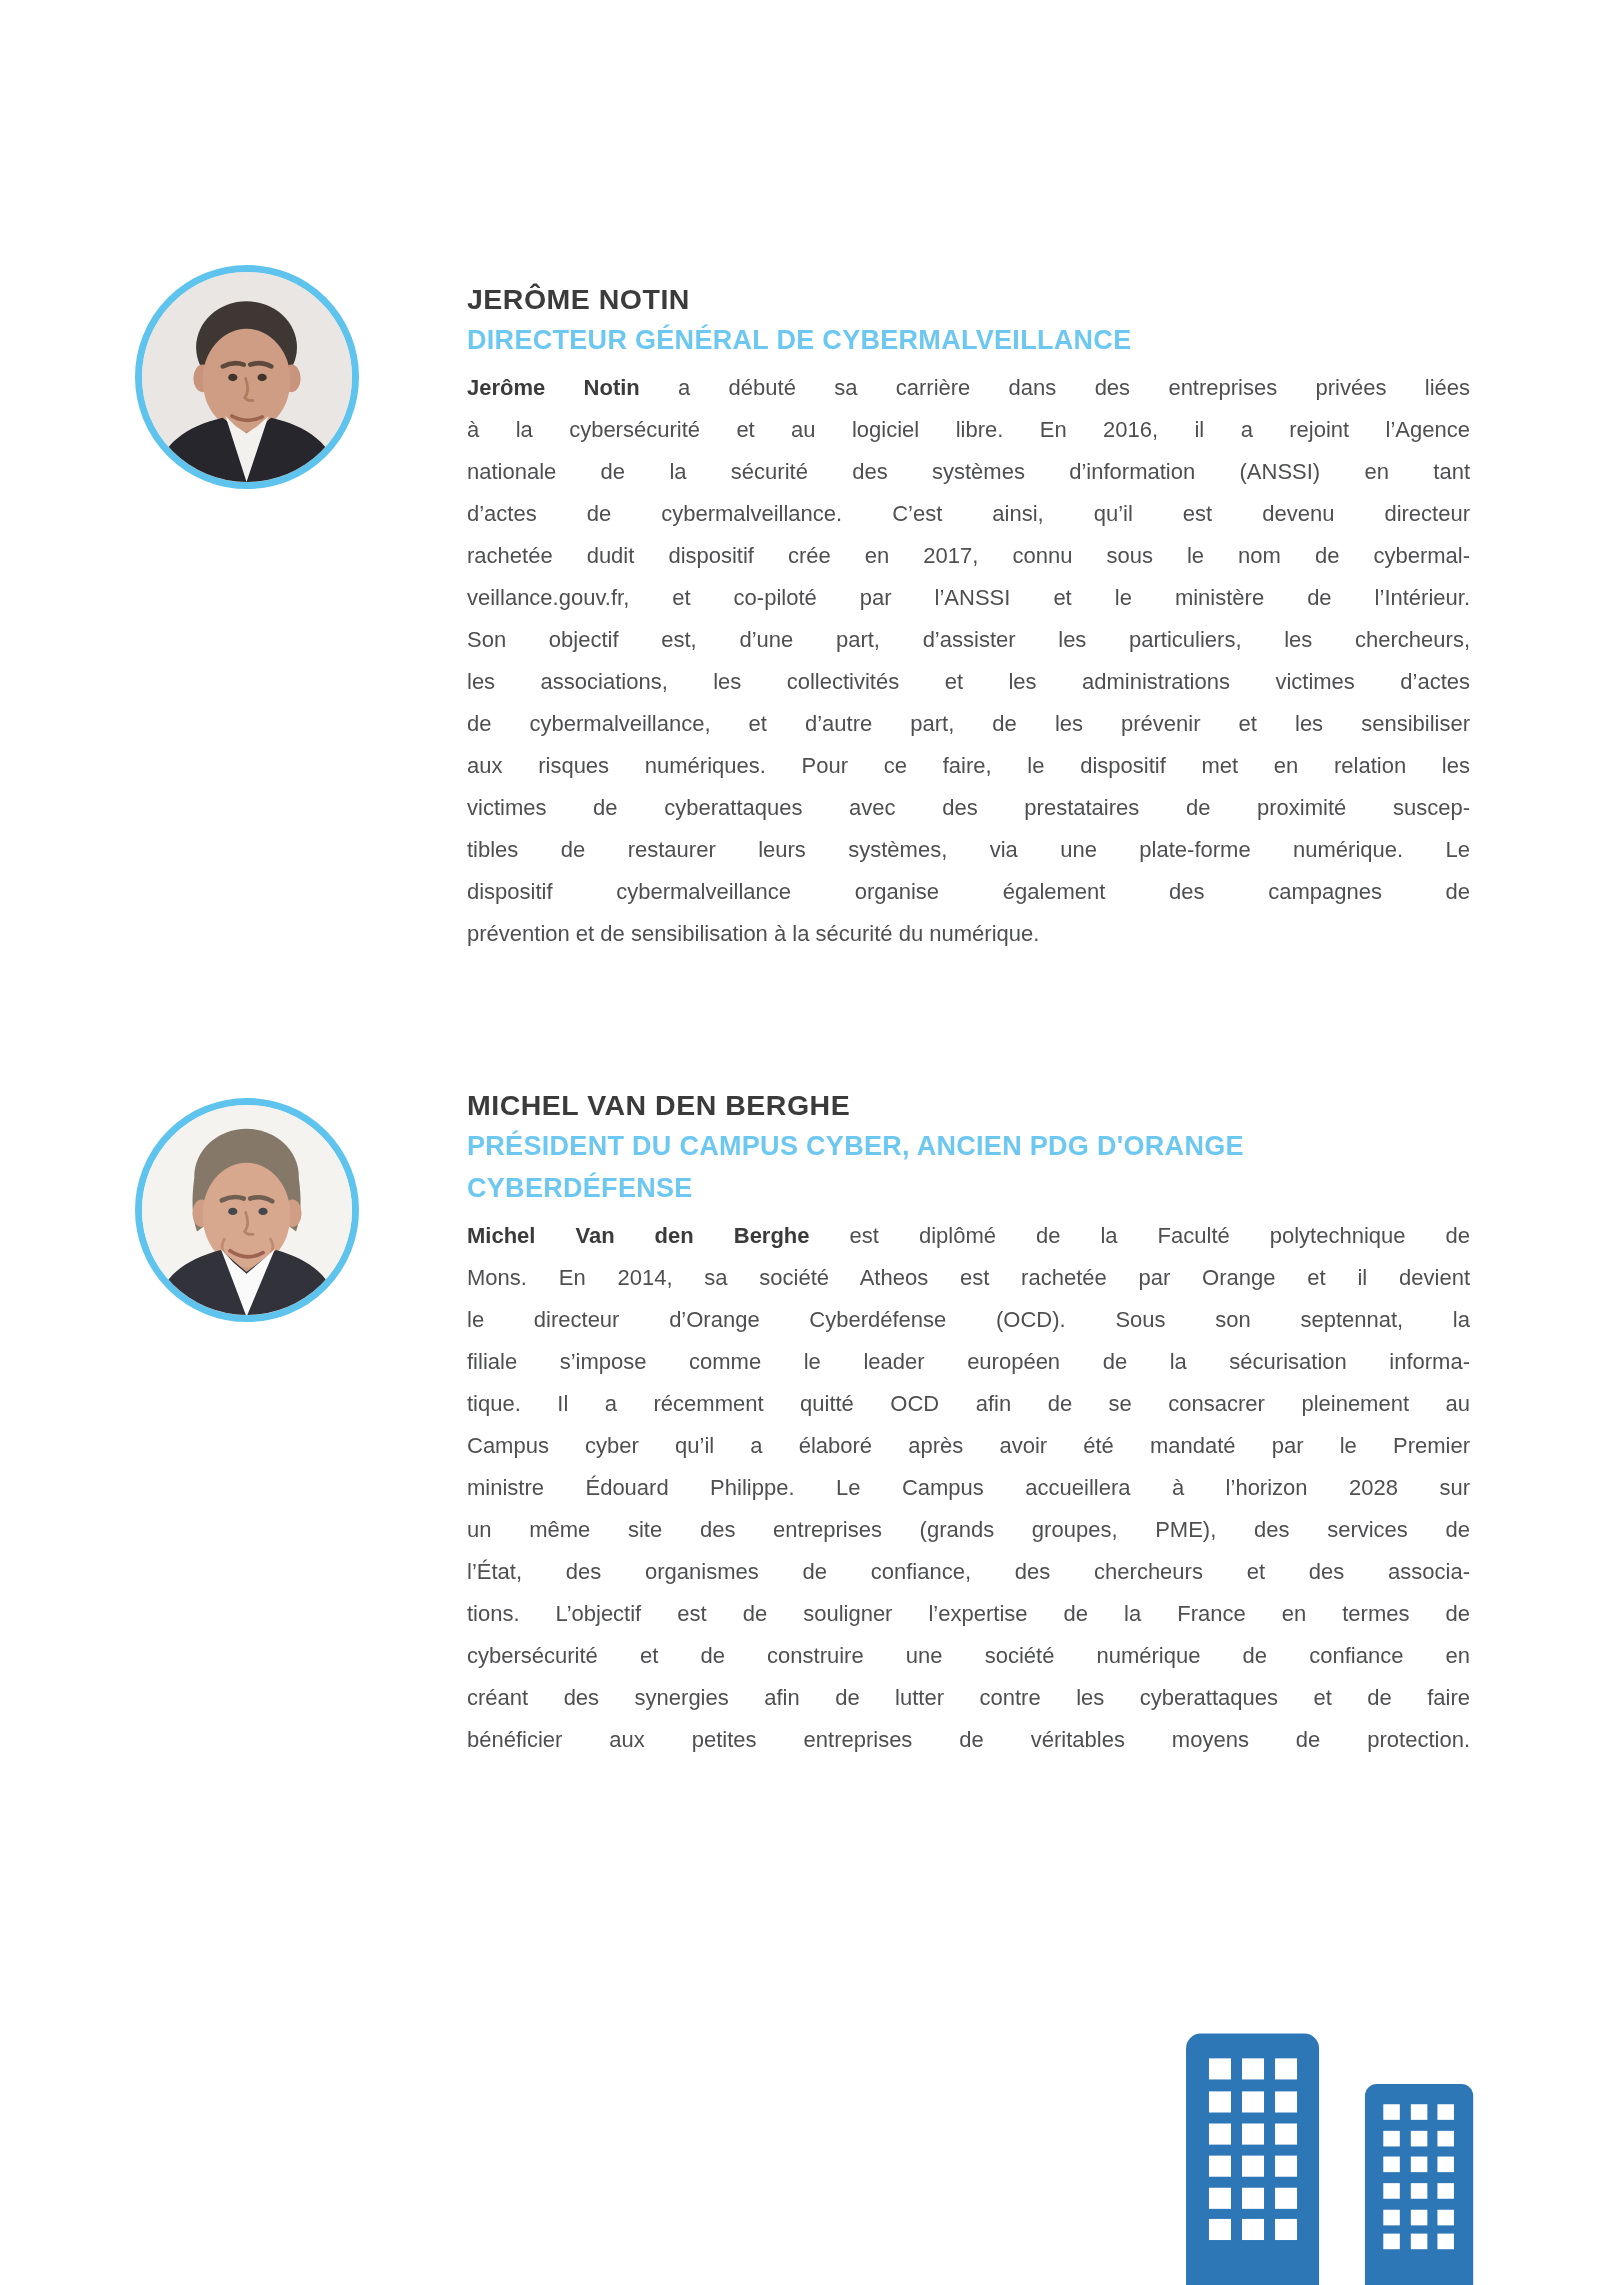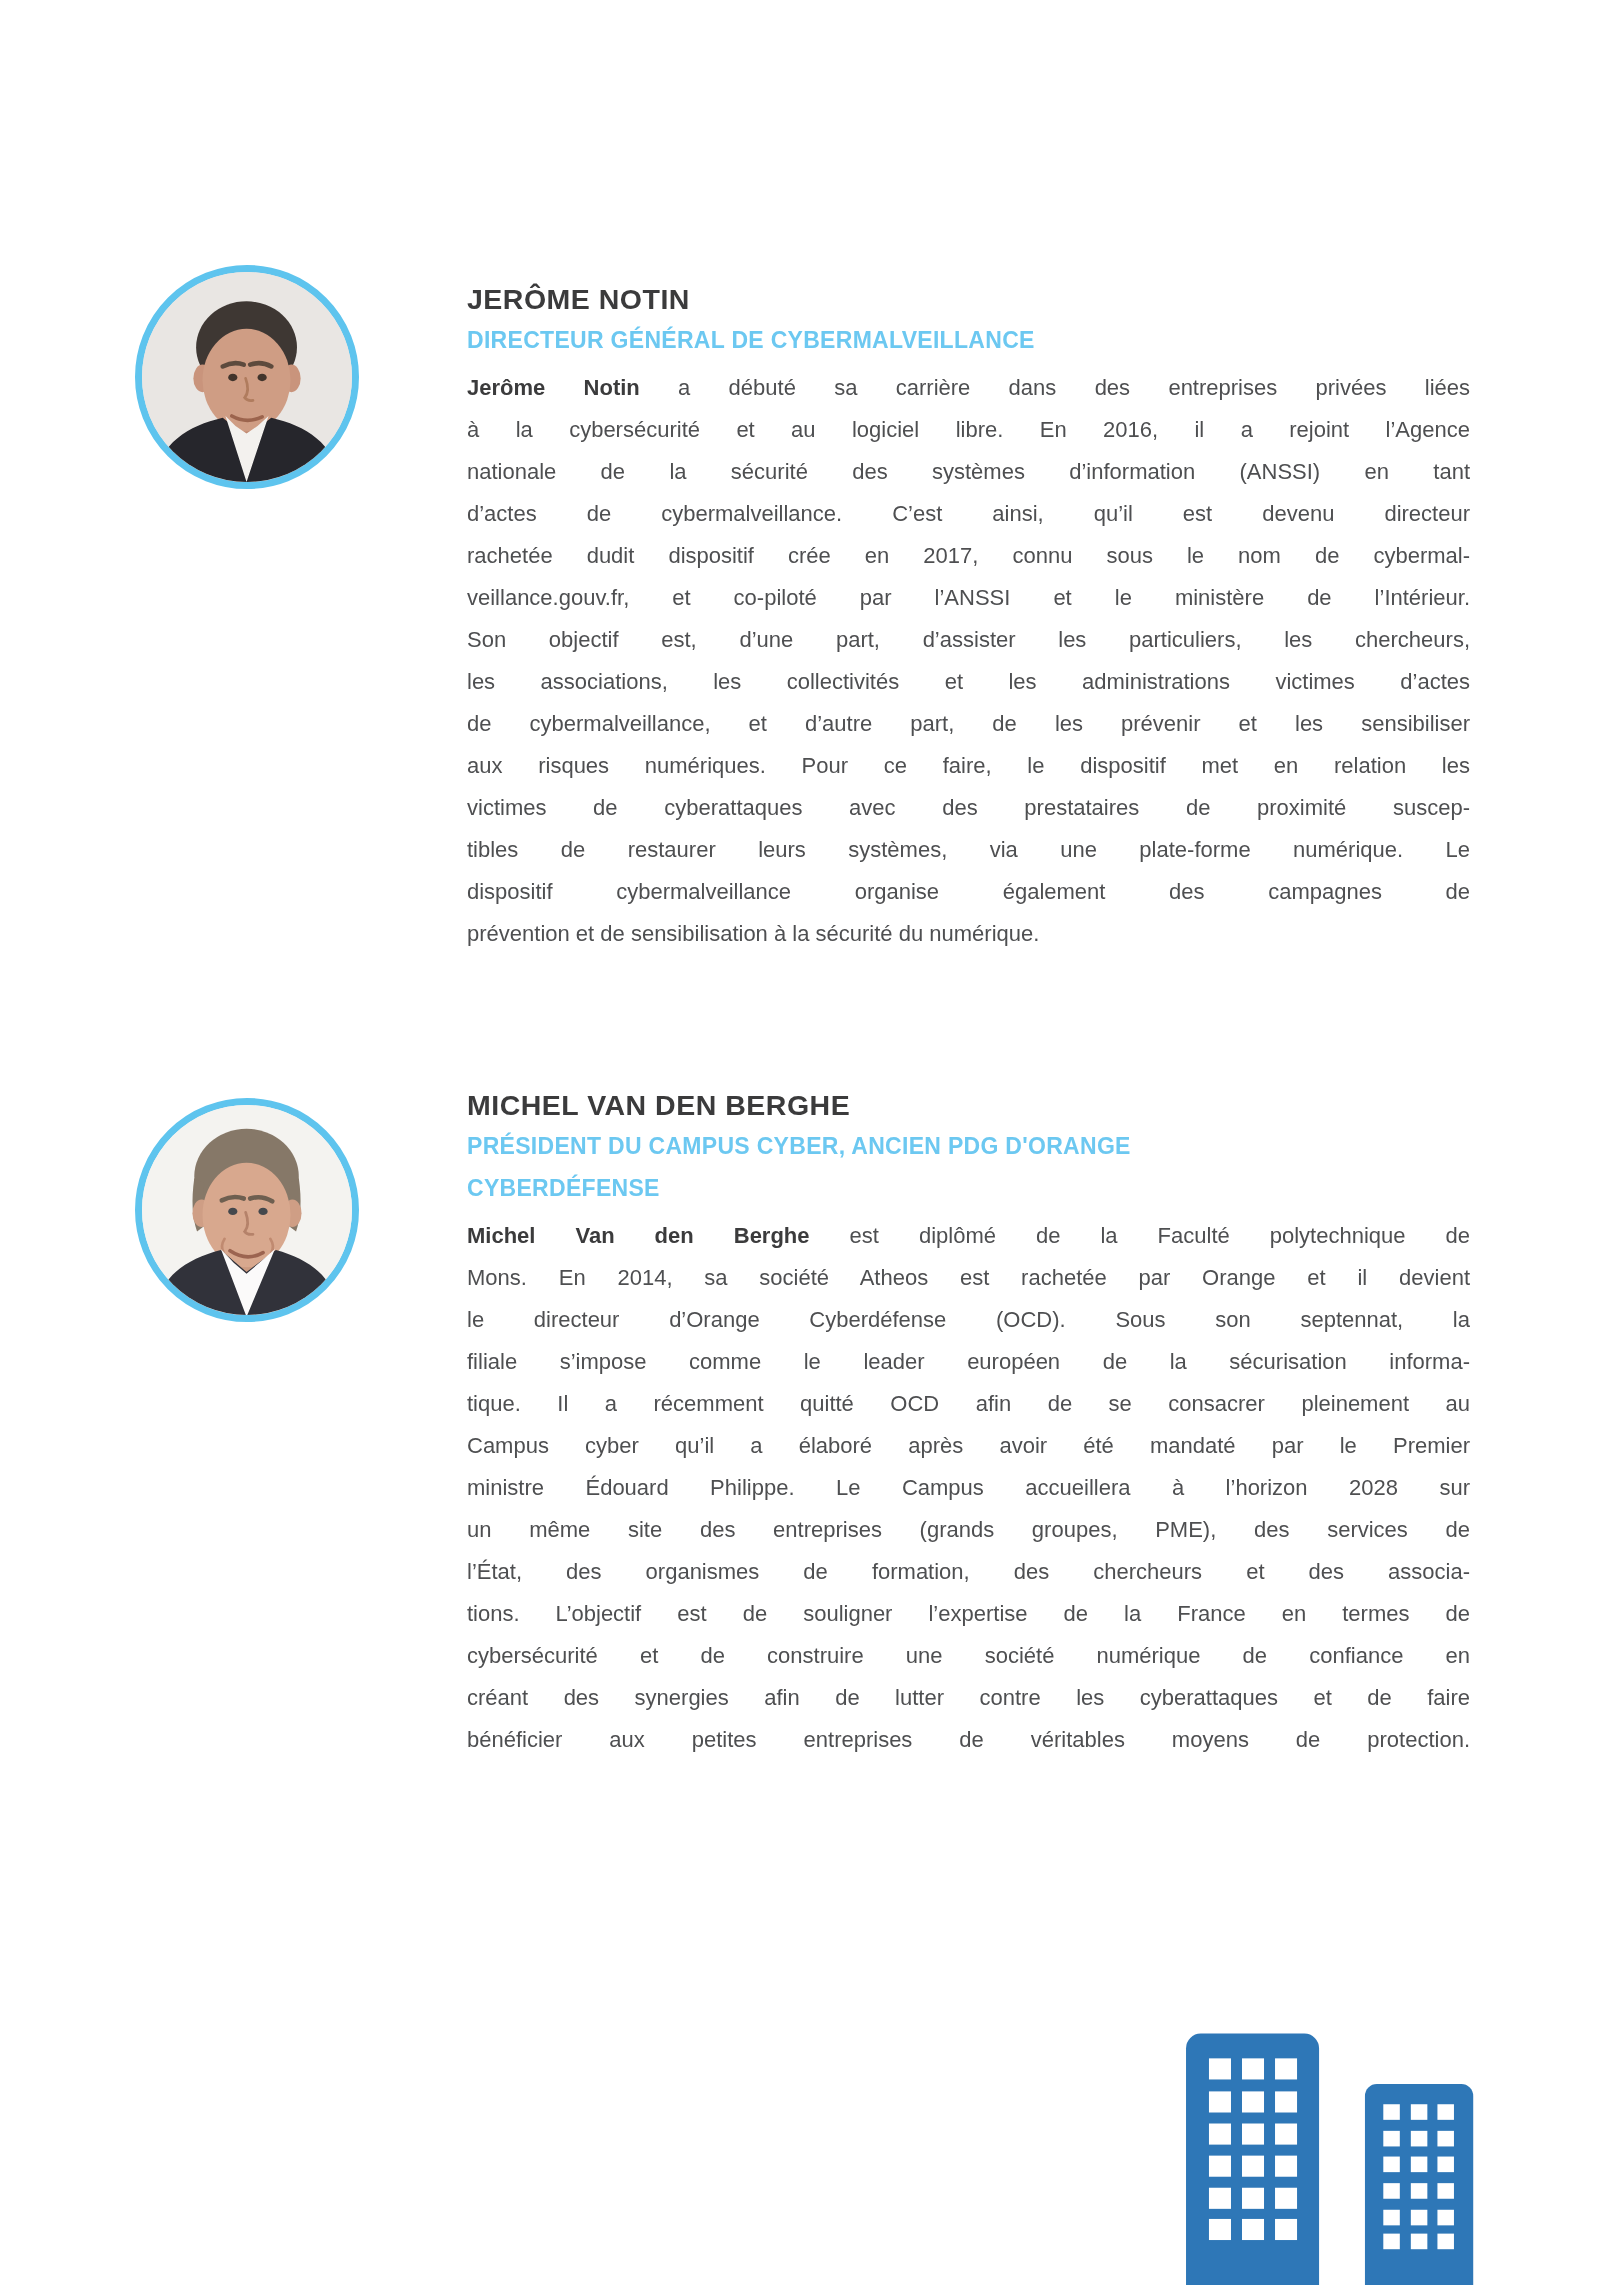--- a/index.html
+++ b/index.html
@@ -35,7 +35,7 @@
     height: 40px;
   }
   .role-line {
-    font-size: 23px;
+    font-size: 27px;
     font-weight: bold;
     color: #6cc8f1;
     letter-spacing: 0.3px;

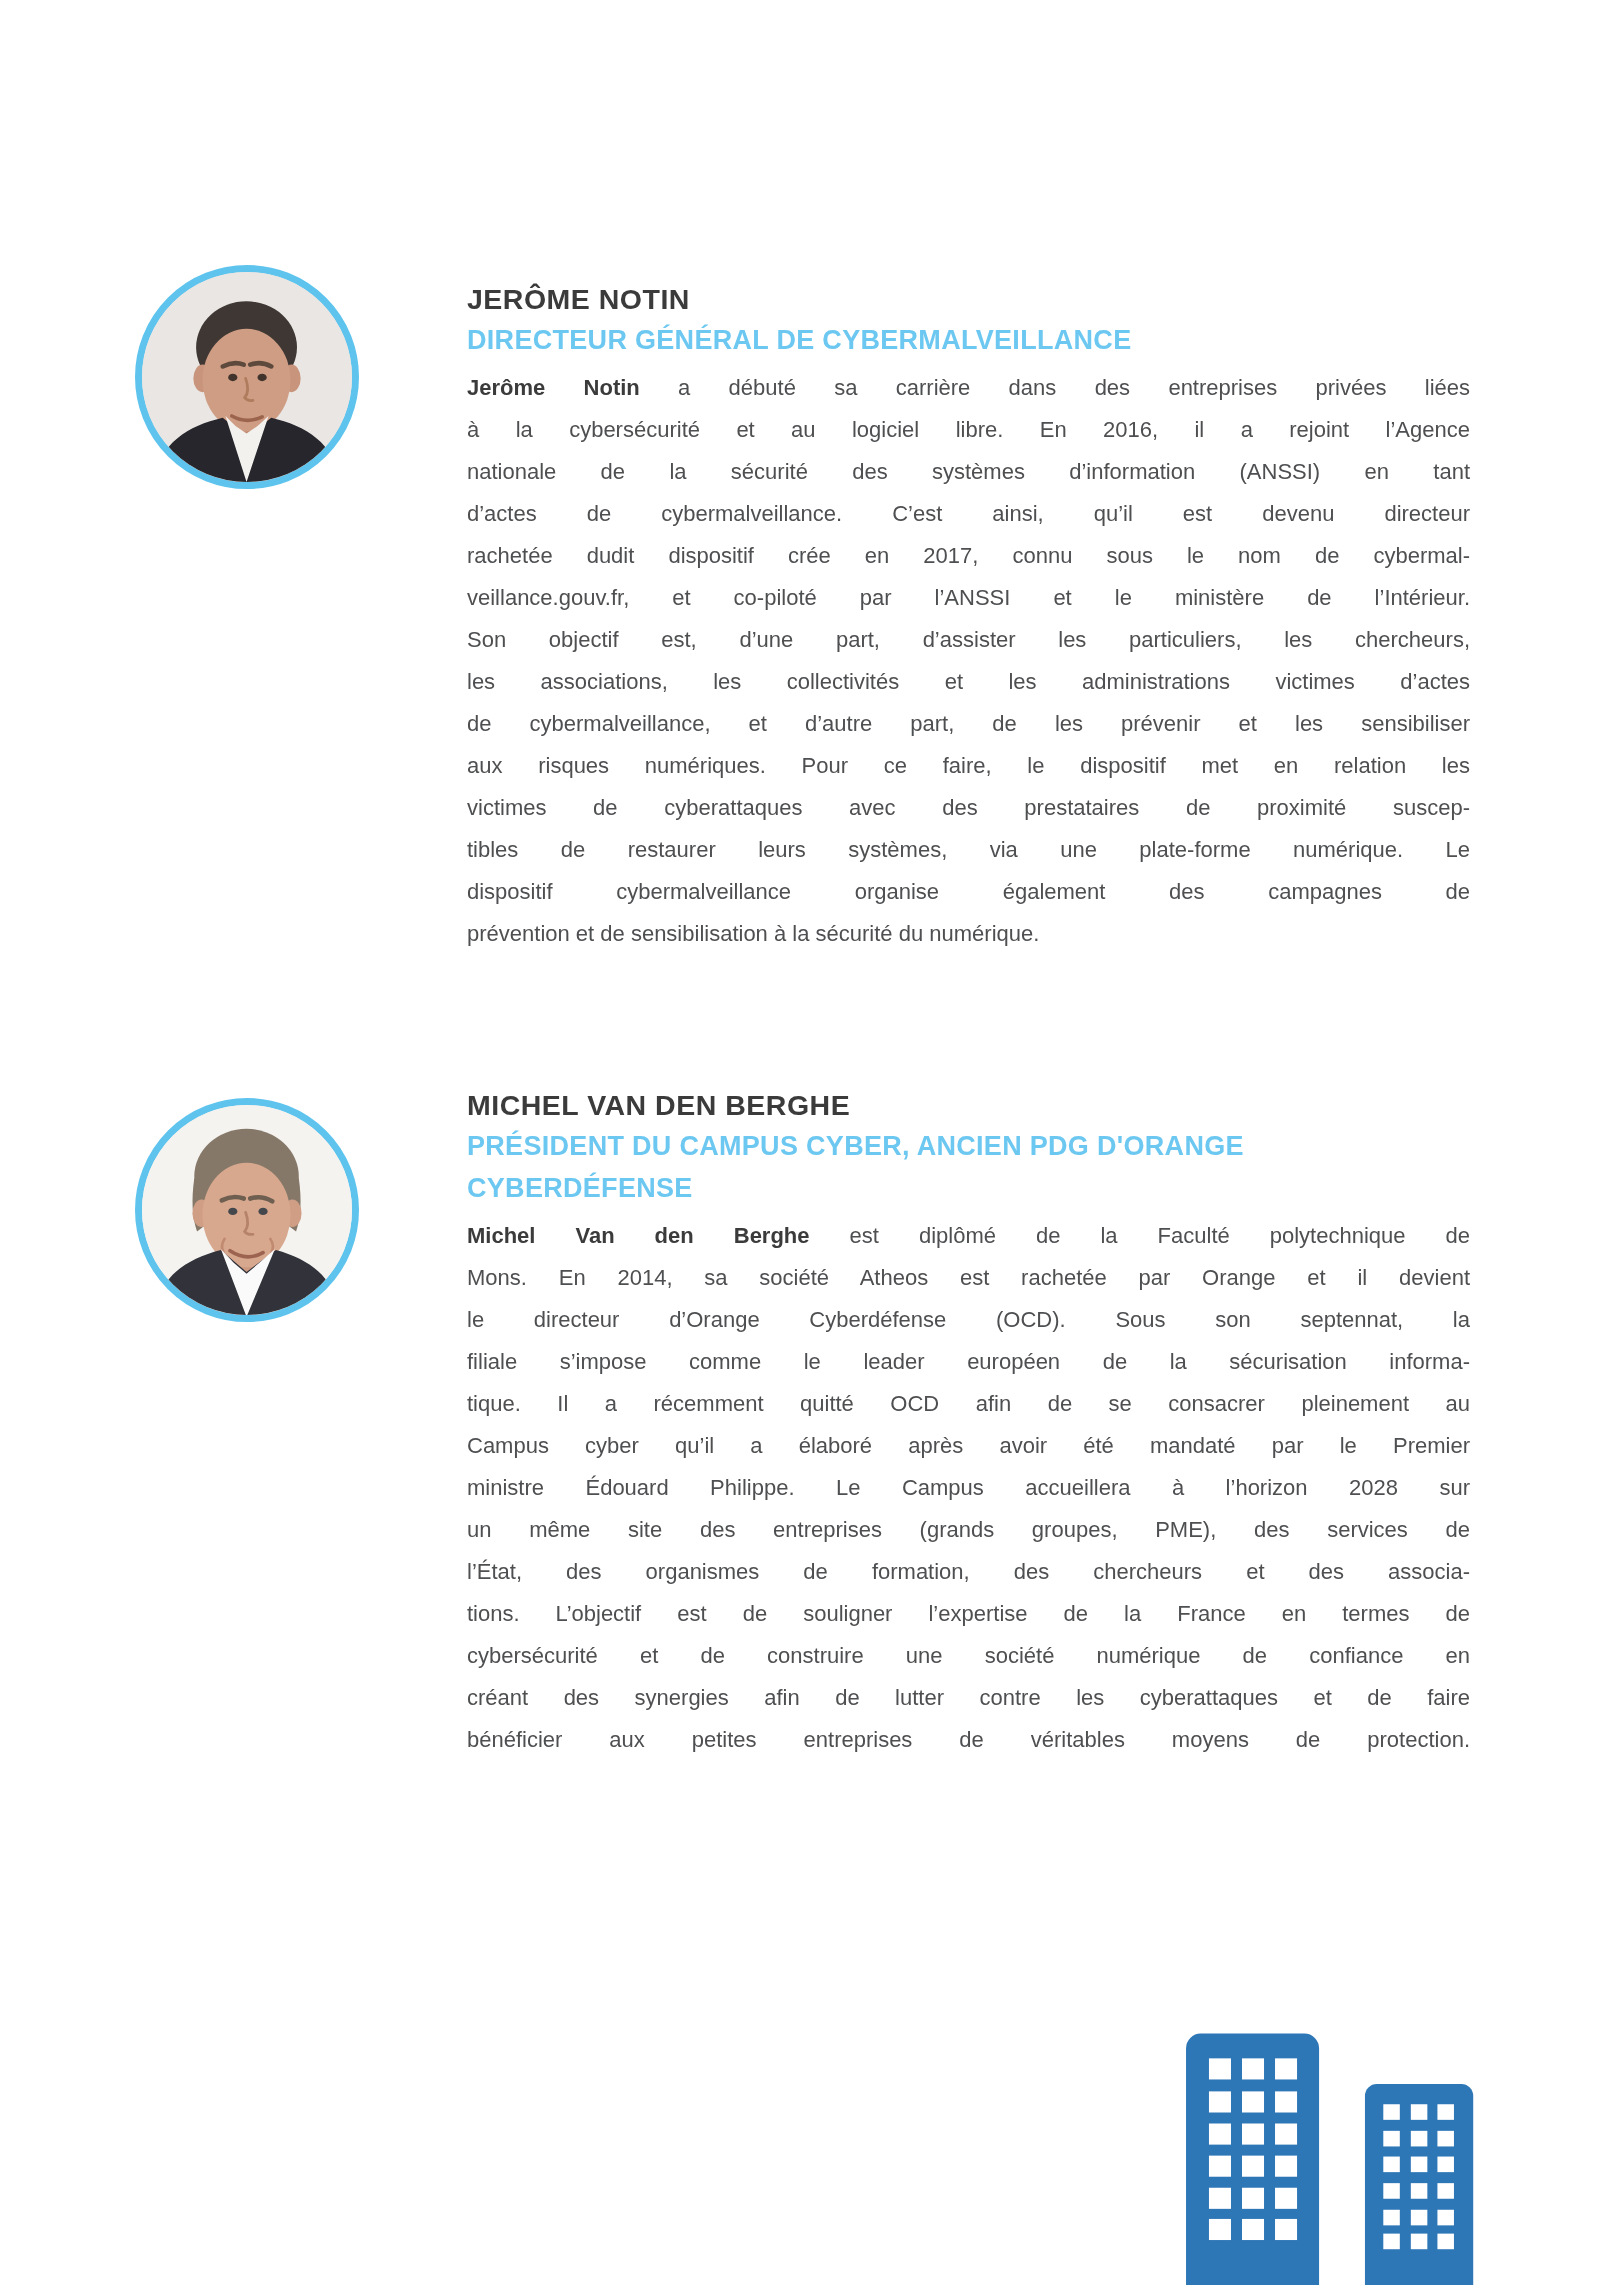--- a/index.html
+++ b/index.html
@@ -180,7 +180,7 @@
 
           <div class="line">un même site des entreprises (grands groupes, PME), des services de</div>
 
-          <div class="line">l’État, des organismes de formation, des chercheurs et des associa-</div>
+          <div class="line">l’État, des organismes de confiance, des chercheurs et des associa-</div>
 
           <div class="line">tions. L’objectif est de souligner l’expertise de la France en termes de</div>
 

